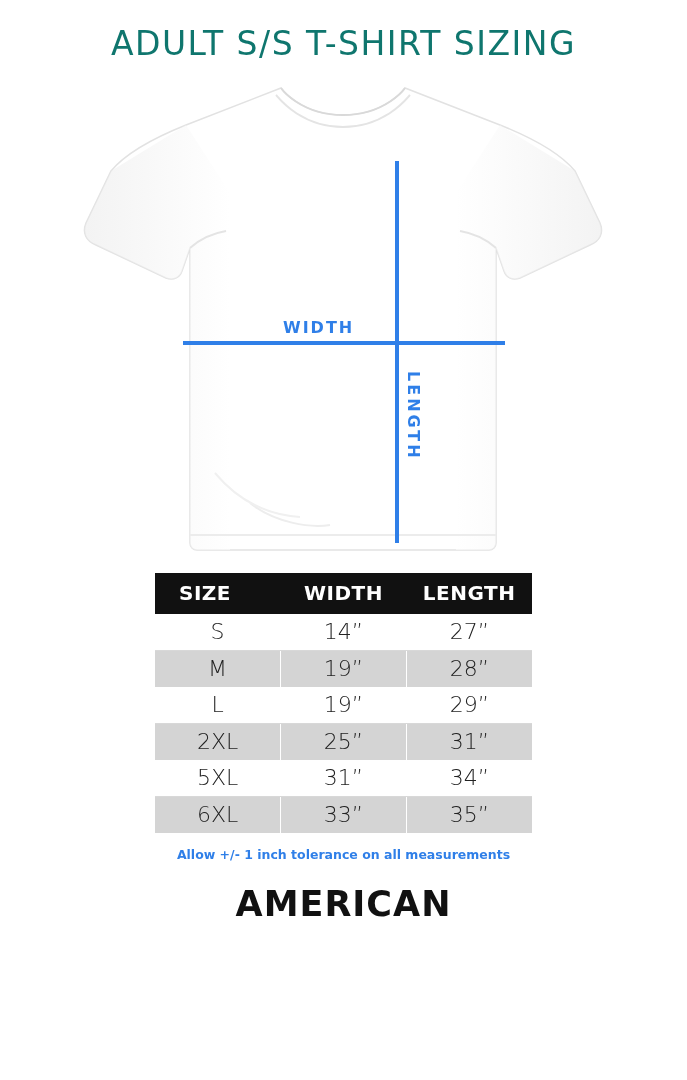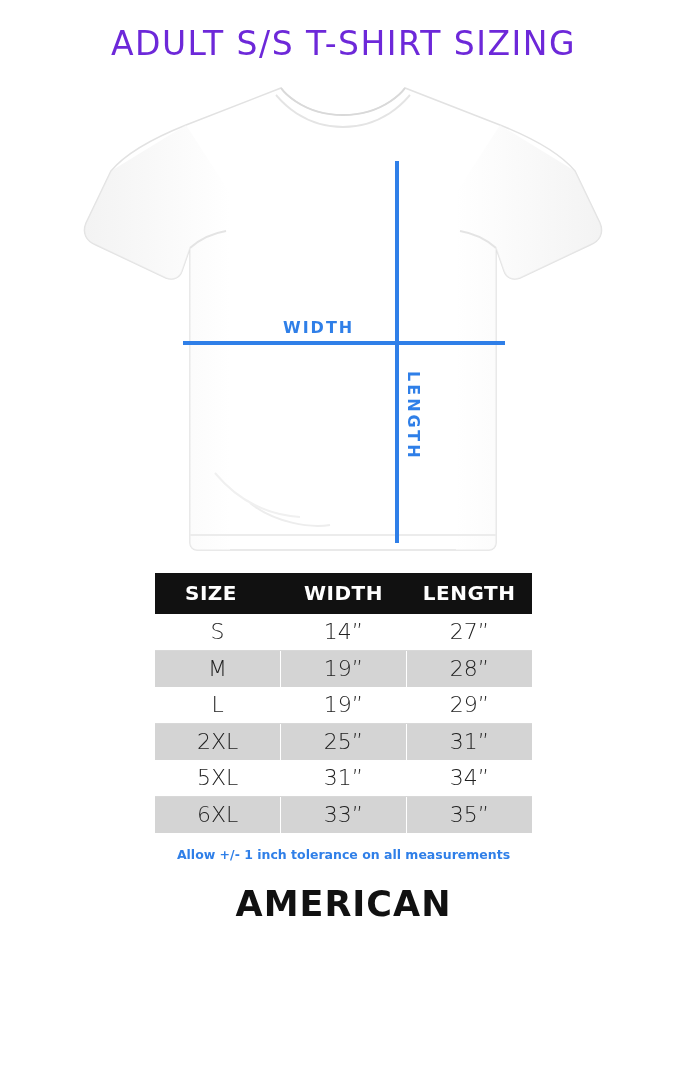--- a/index.html
+++ b/index.html
@@ -22,7 +22,7 @@
     font-size: 33px;
     letter-spacing: 1.5px;
     font-weight: 400;
-    color: #6d28d9;
+    color: #0f766e;
     margin: 24px 0 0 0;
     font-family: "DejaVu Sans", sans-serif;
   }

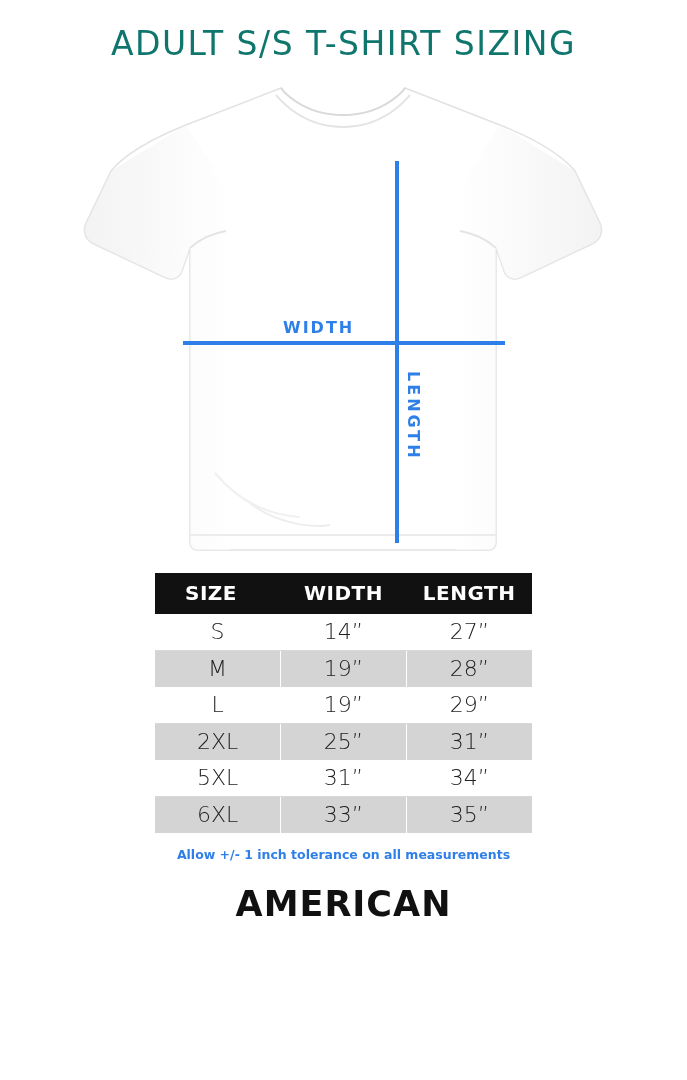--- a/index.html
+++ b/index.html
@@ -80,7 +80,7 @@
     letter-spacing: 0.5px;
     font-family: "DejaVu Sans", sans-serif;
   }
-  table.size-table th.col-size { text-align: left; padding-left: 30px; }
+  table.size-table th.col-size { text-align: left; padding-left: 24px; }
   table.size-table th.col-width,
   table.size-table th.col-length { text-align: center; }
 

